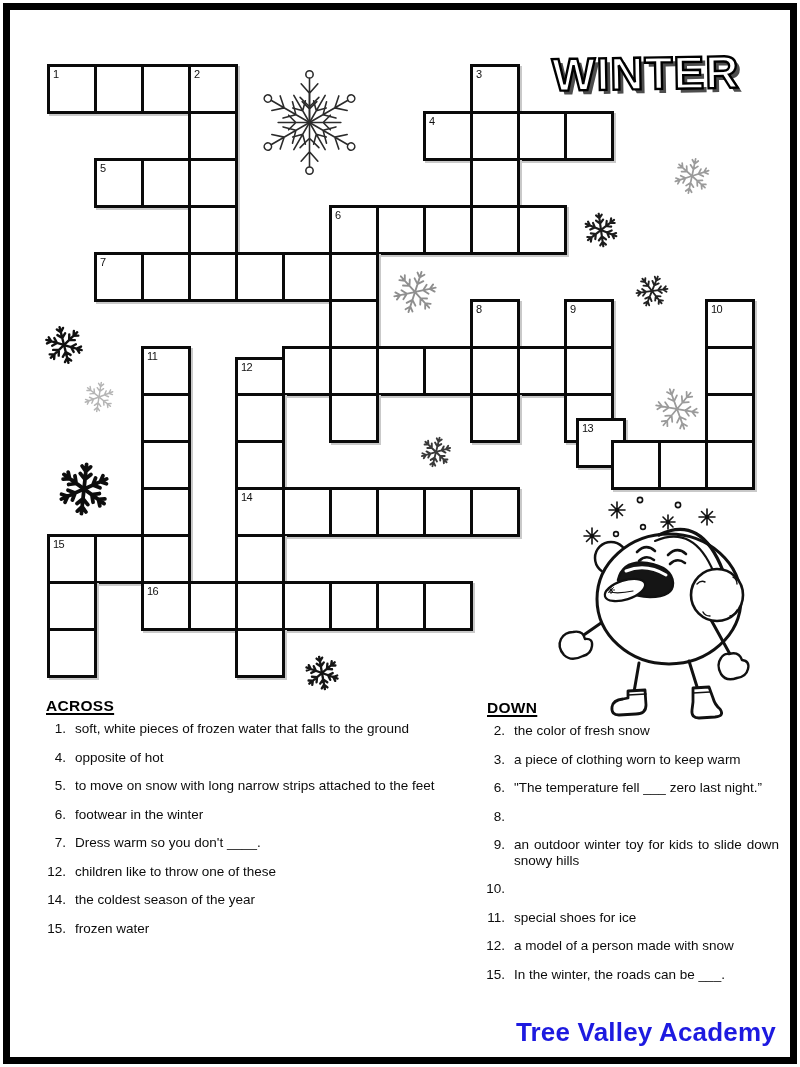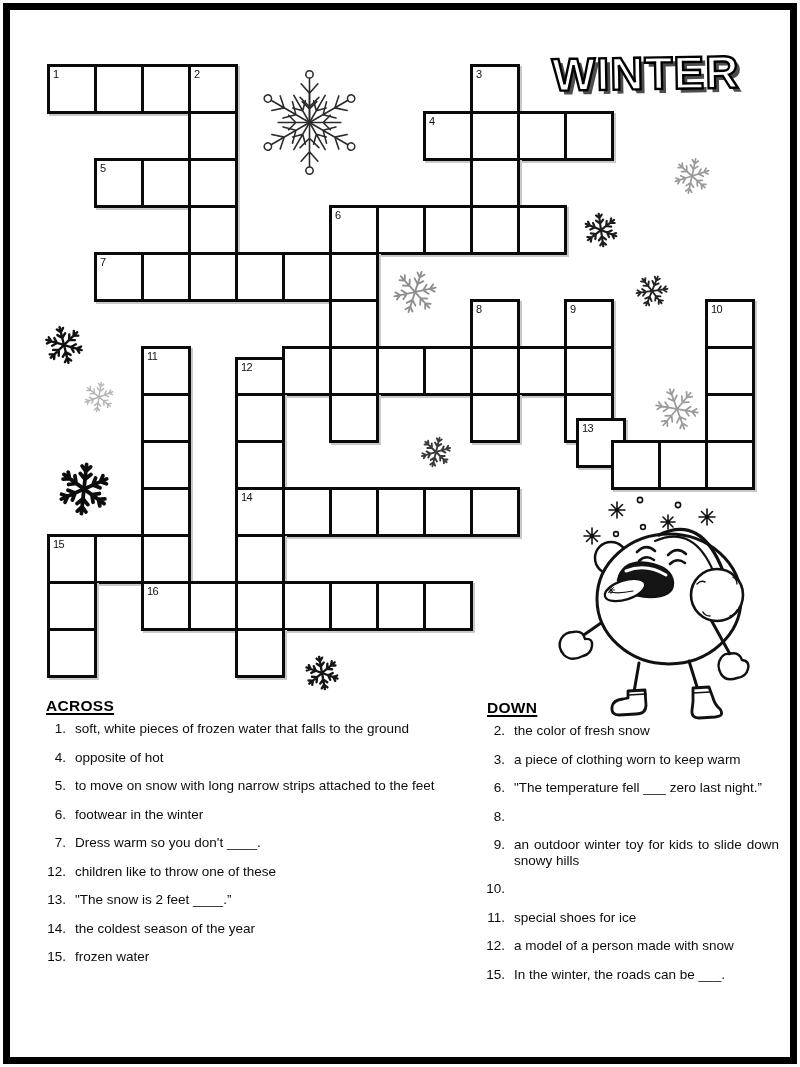--- a/index.html
+++ b/index.html
@@ -343,10 +343,6 @@
         <span class="t">children like to throw one of these</span>
       </li>
     <li>
-        <span class="n">13.</span>
-        <span class="t">"The snow is 2 feet ____.”</span>
-      </li>
-    <li>
         <span class="n">14.</span>
         <span class="t">the coldest season of the year</span>
       </li>

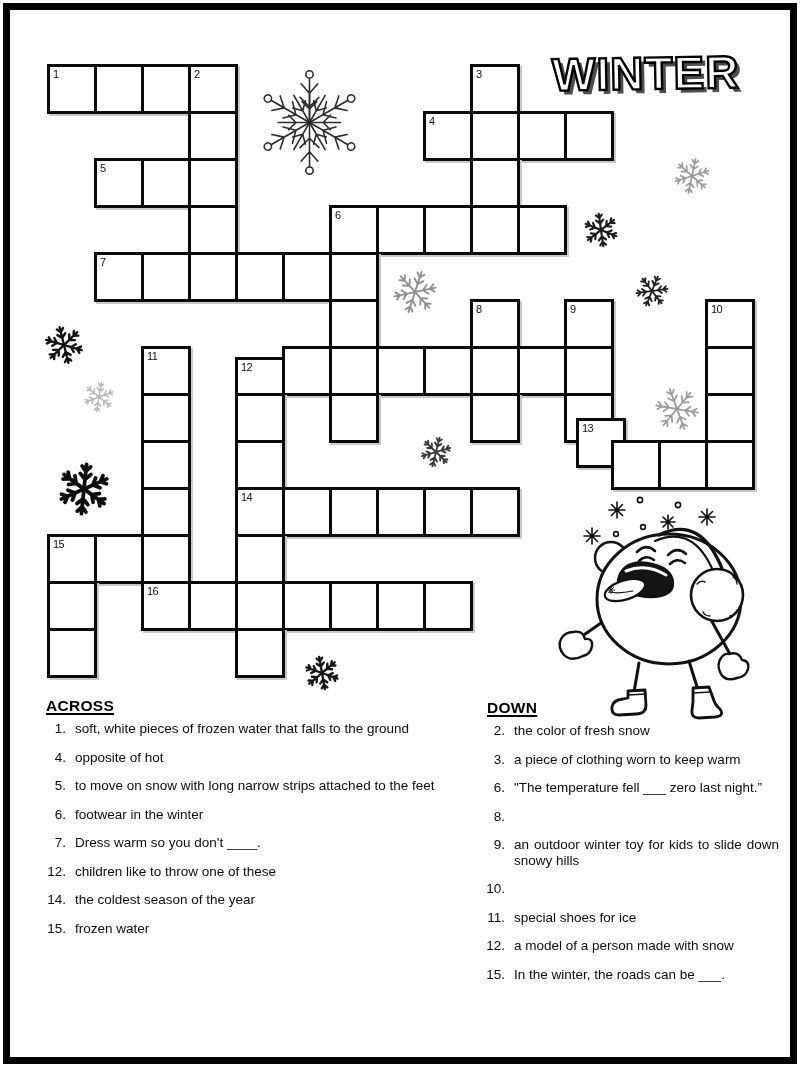--- a/index.html
+++ b/index.html
@@ -390,6 +390,7 @@
       </li>
   </ol>
 
+  <div class="brand" style="color: rgb(29, 26, 224);">Tree Valley Academy</div>
 
 </div>
 

